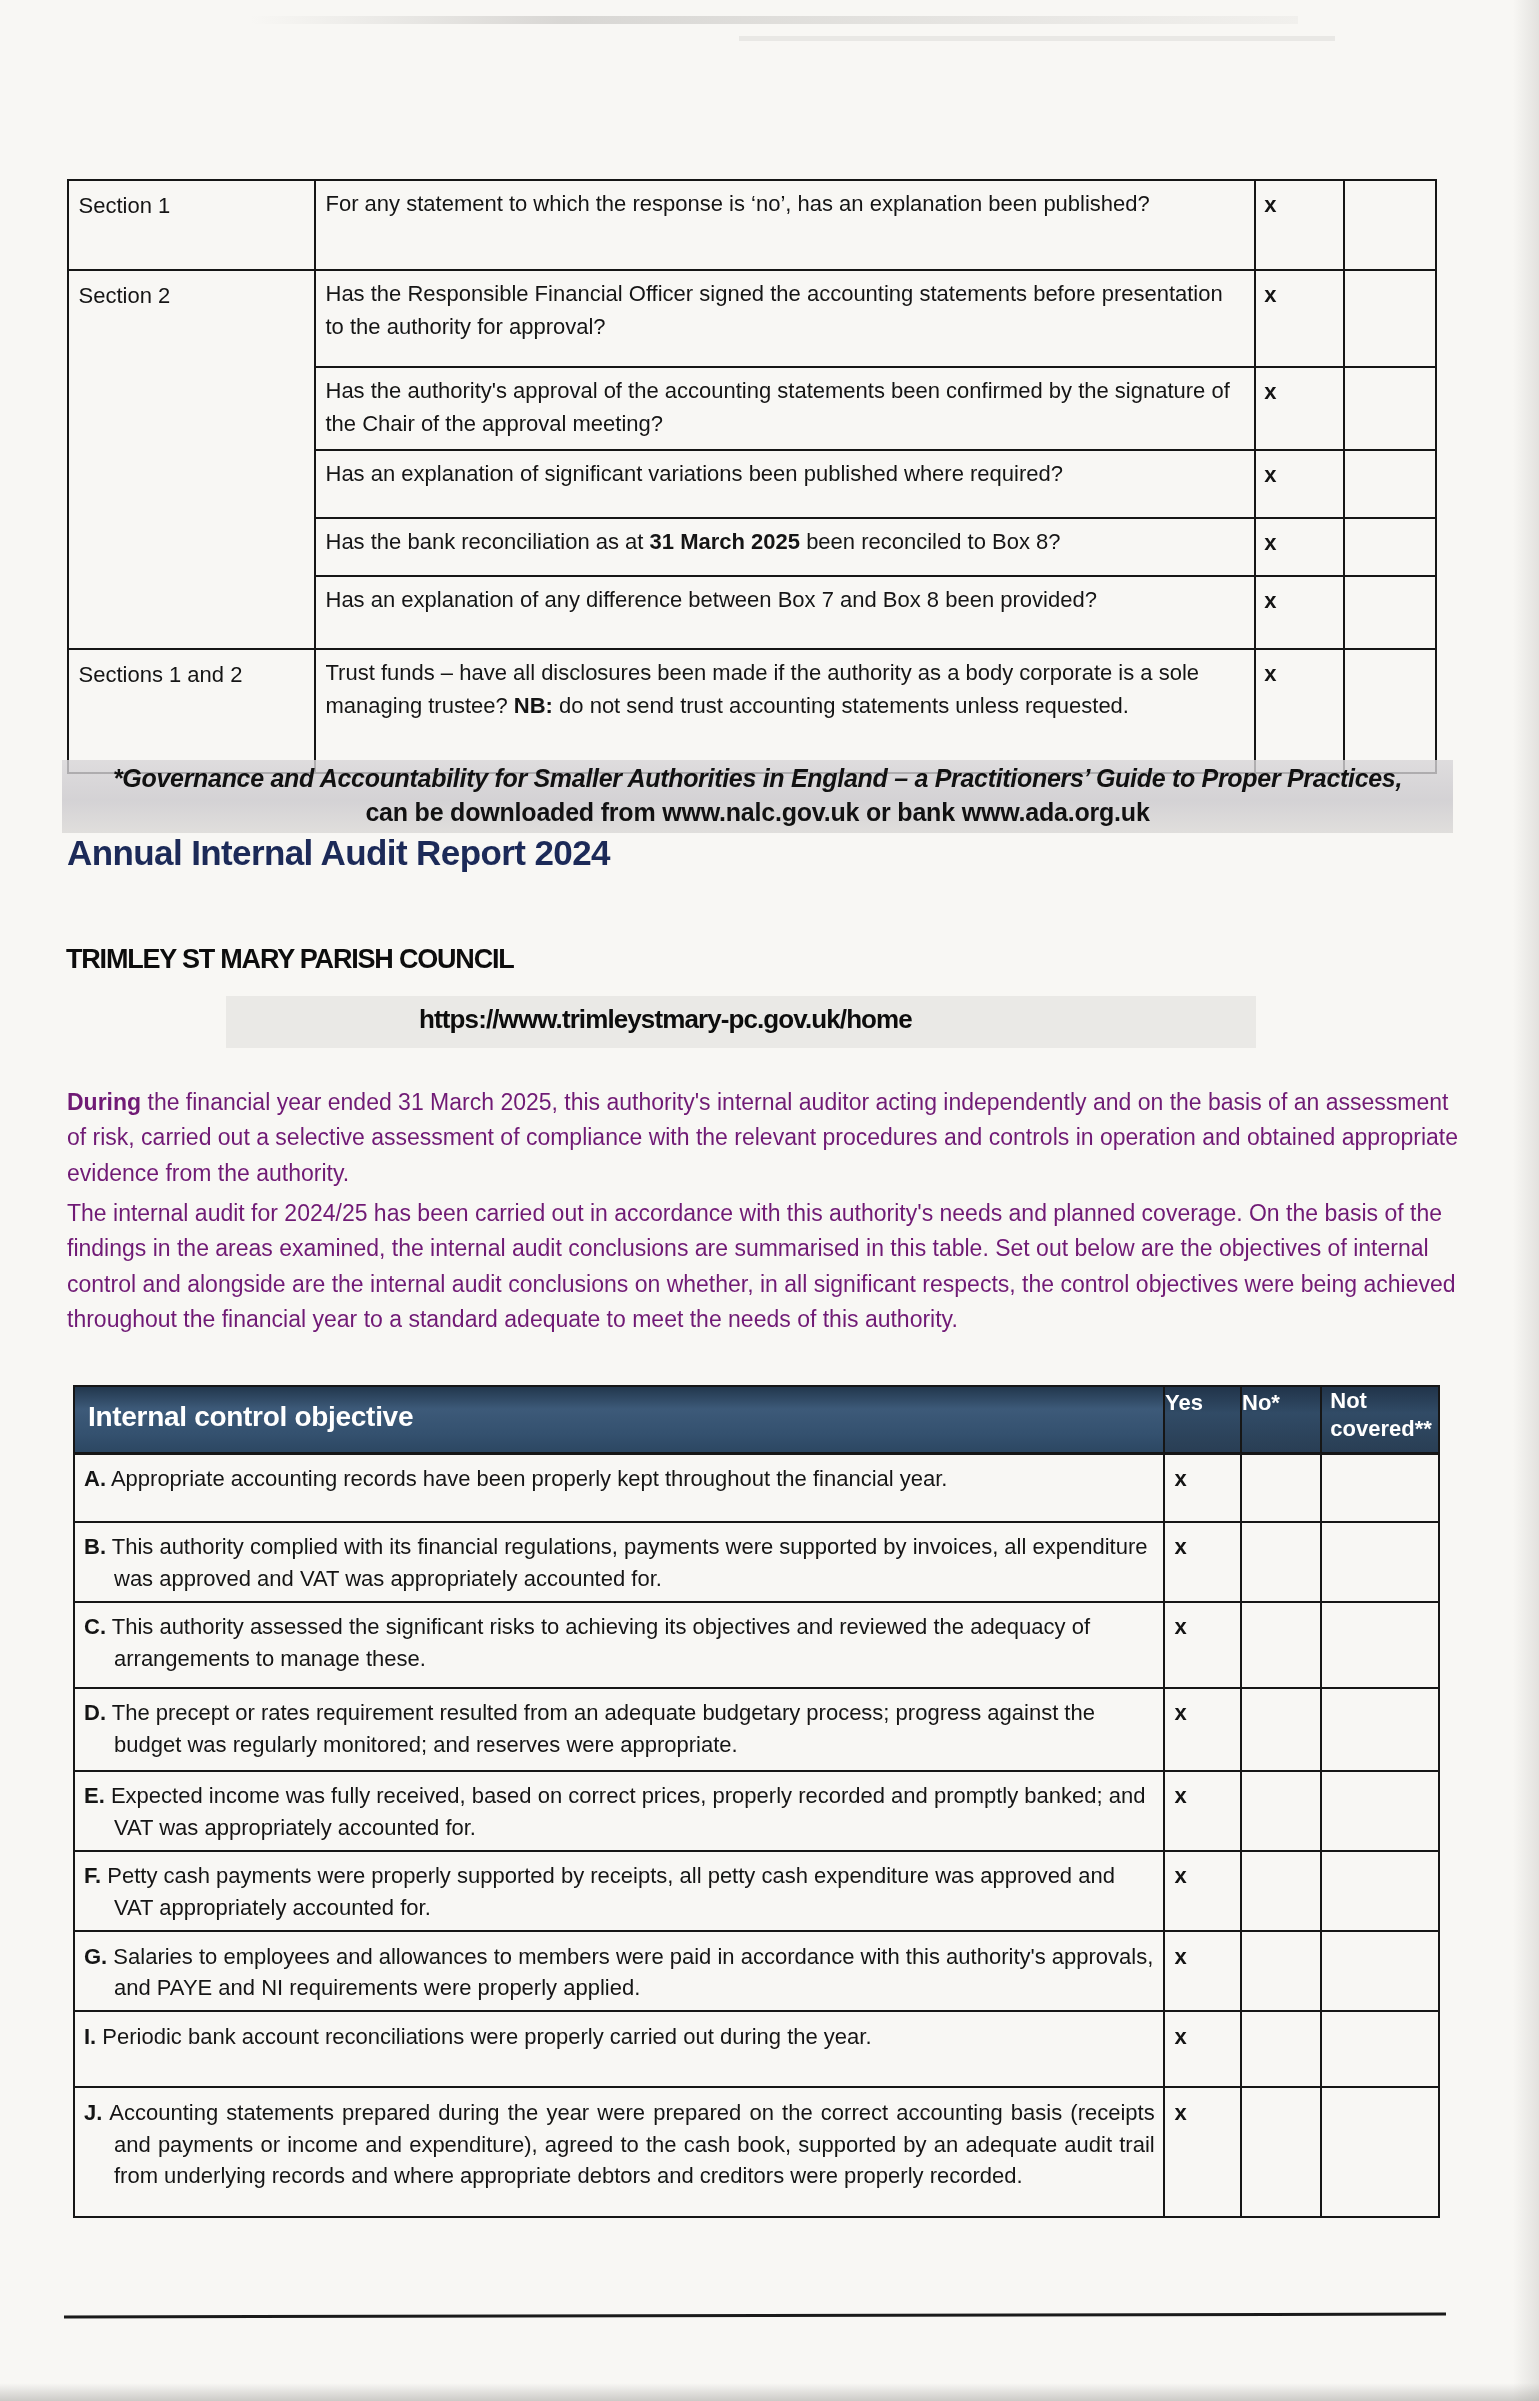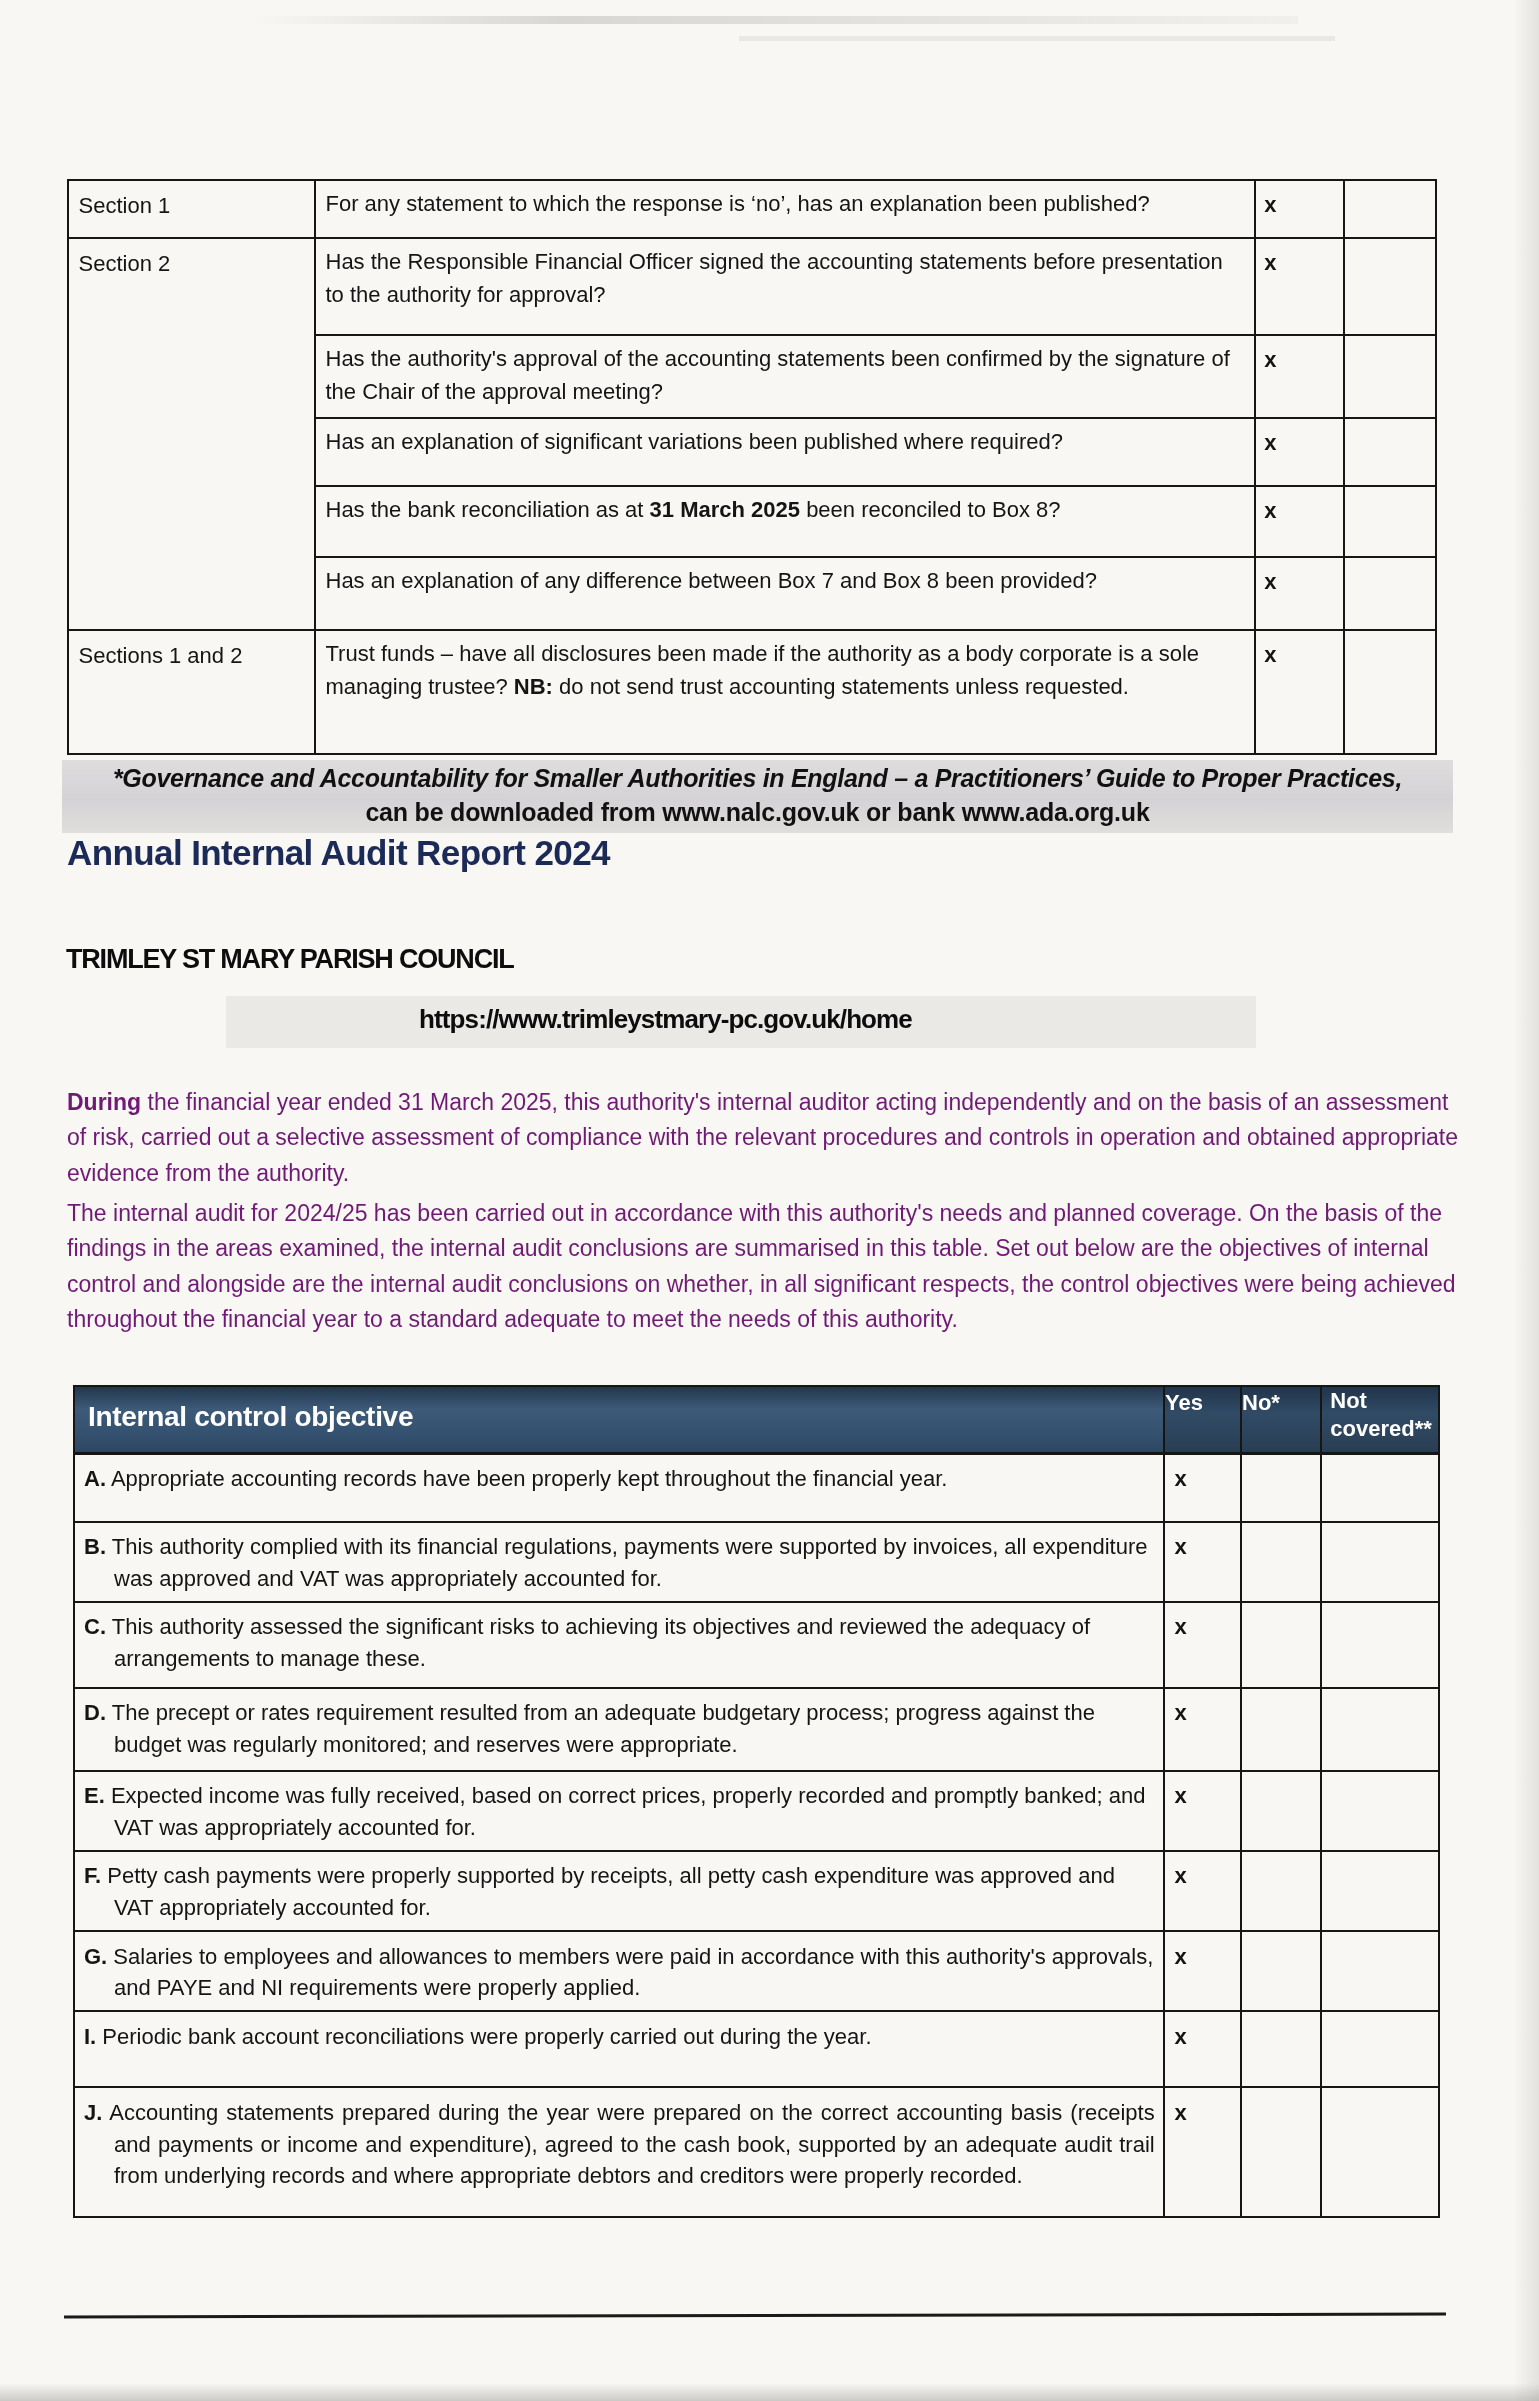--- a/index.html
+++ b/index.html
@@ -110,7 +110,7 @@
         <col style="width:92px">
       </colgroup>
     <tbody>
-      <tr style="height:58px">
+      <tr style="height:90px">
         <td class="sec">Section 1</td>
         <td class="q"><span>For any statement to which the response is ‘no’, has an explanation been published?</span><span class="b"></span><span></span></td>
         <td class="mk">x</td>

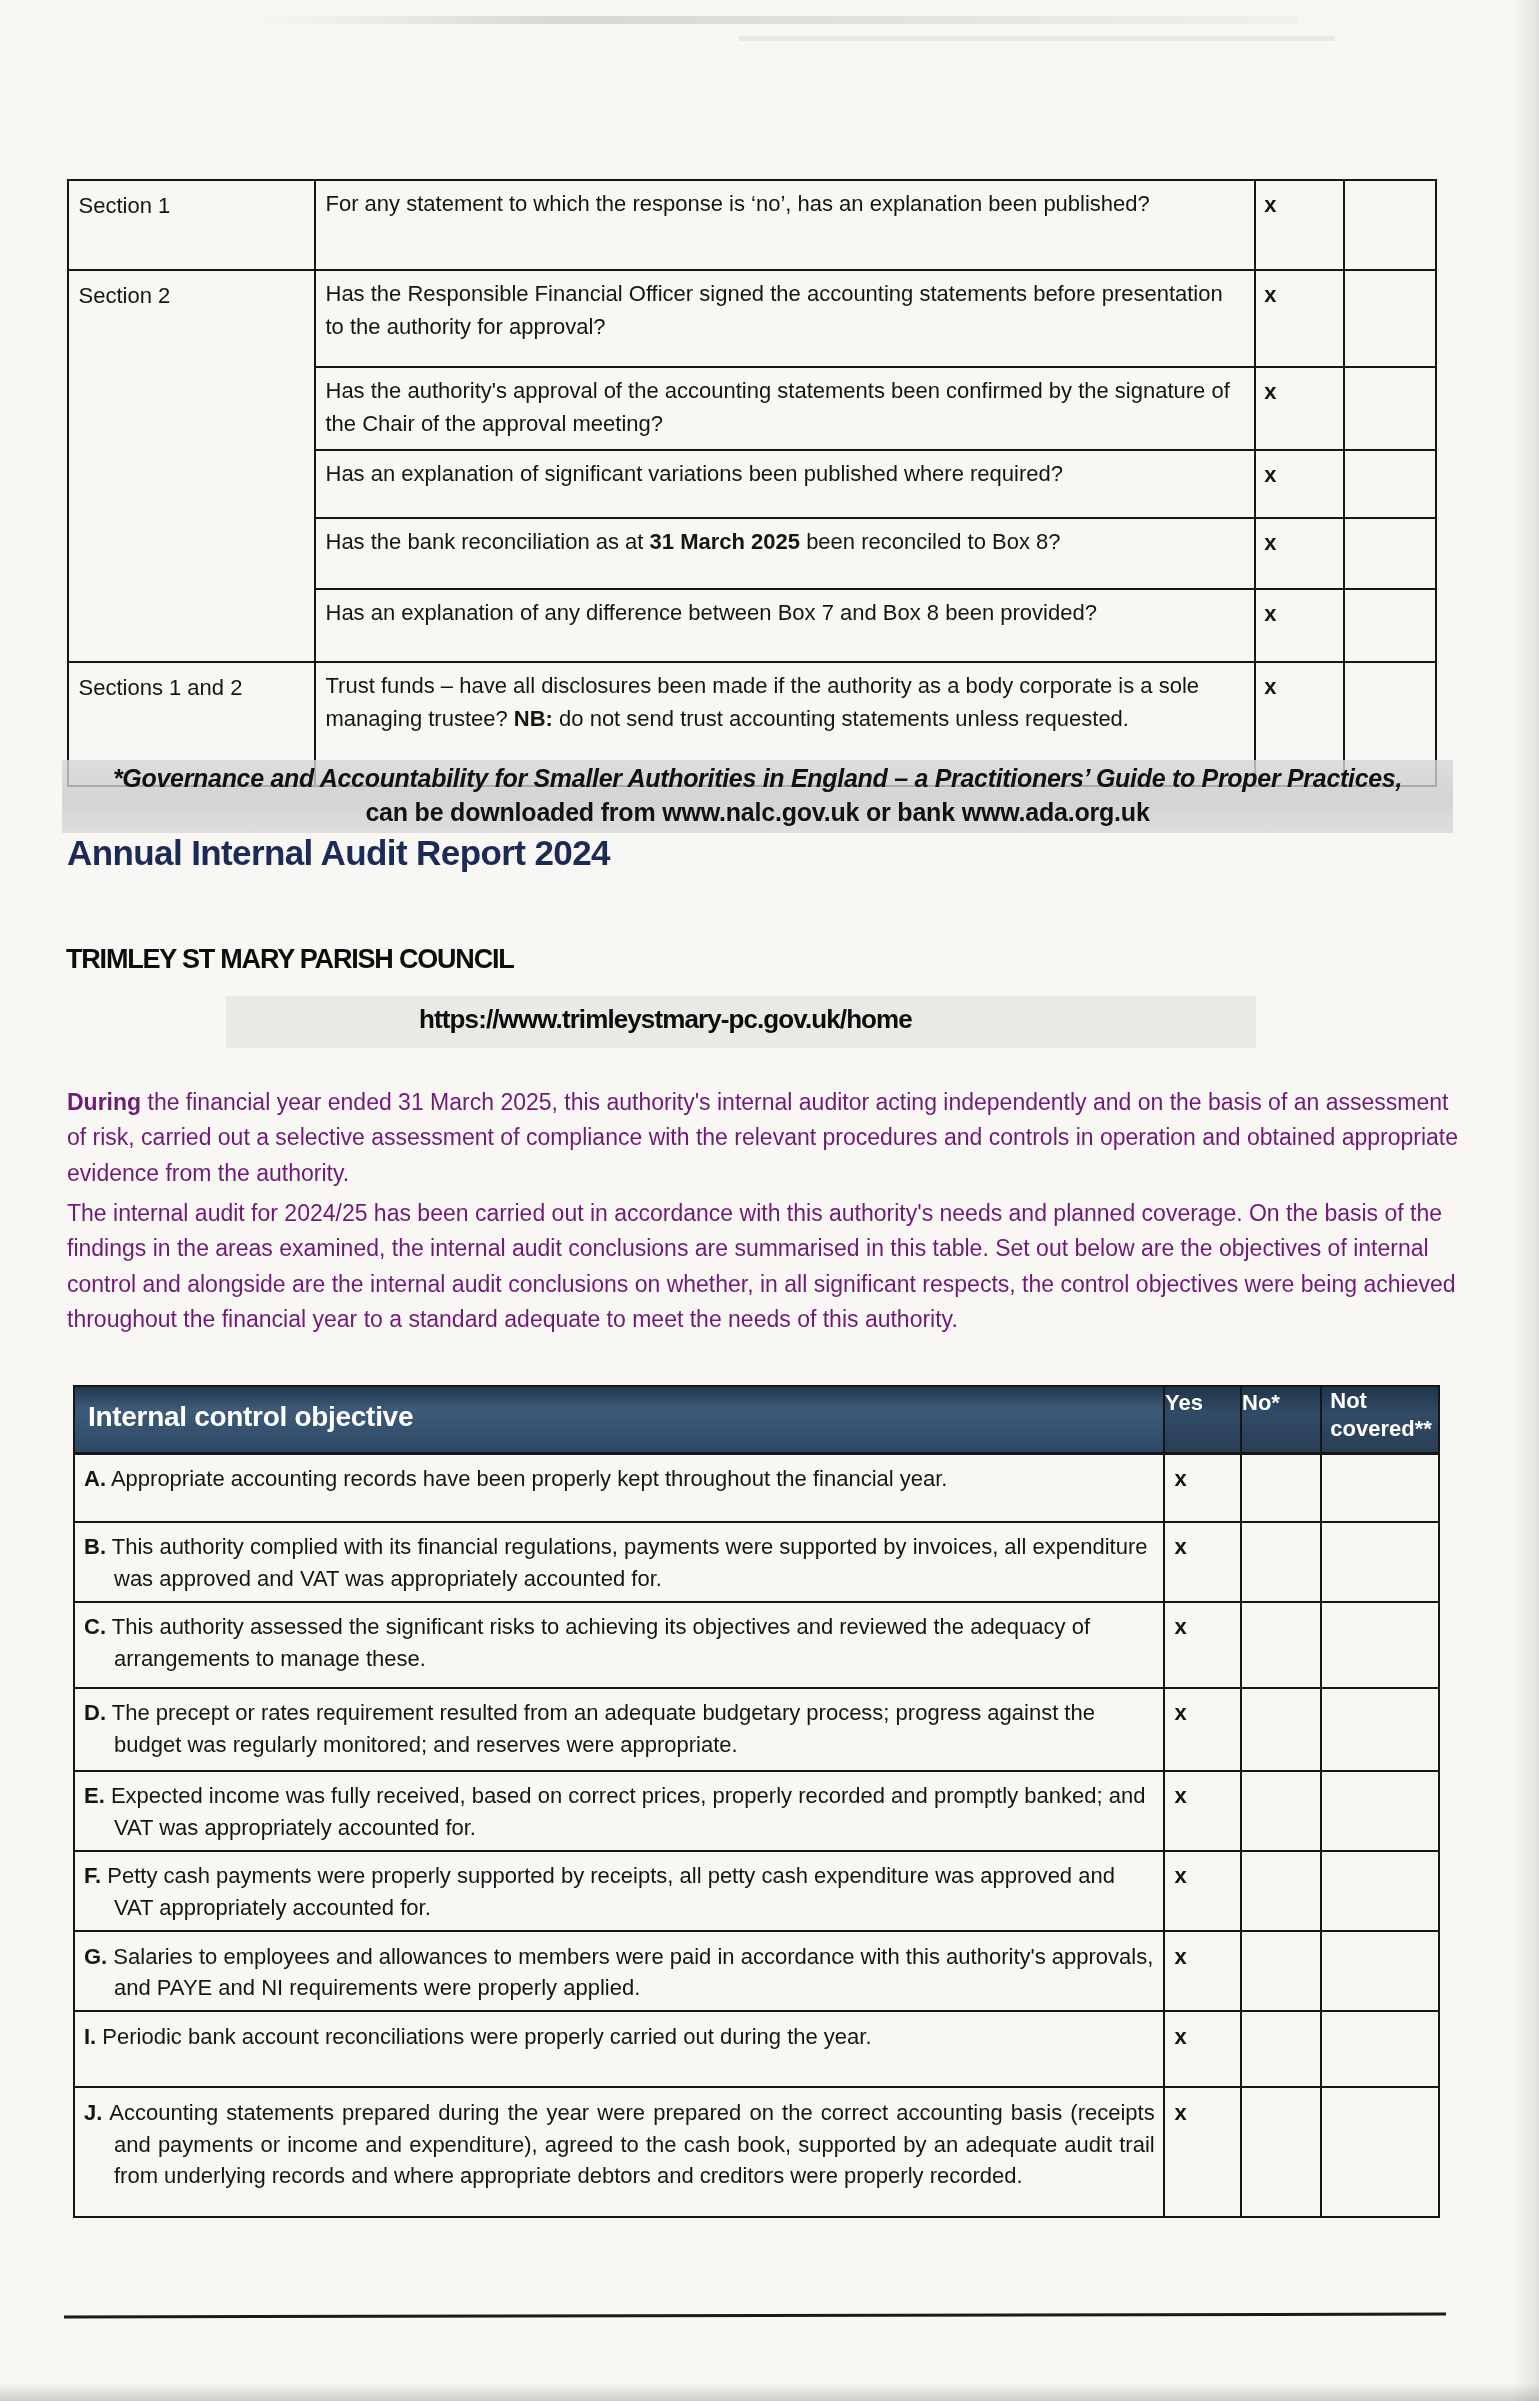--- a/index.html
+++ b/index.html
@@ -132,7 +132,7 @@
         <td class="mk">x</td>
         <td></td>
       </tr>
-      <tr style="height:71px">
+      <tr style="height:58px">
         <td class="q"><span>Has the bank reconciliation as at </span><span class="b">31 March 2025</span><span> been reconciled to Box 8?</span></td>
         <td class="mk">x</td>
         <td></td>

